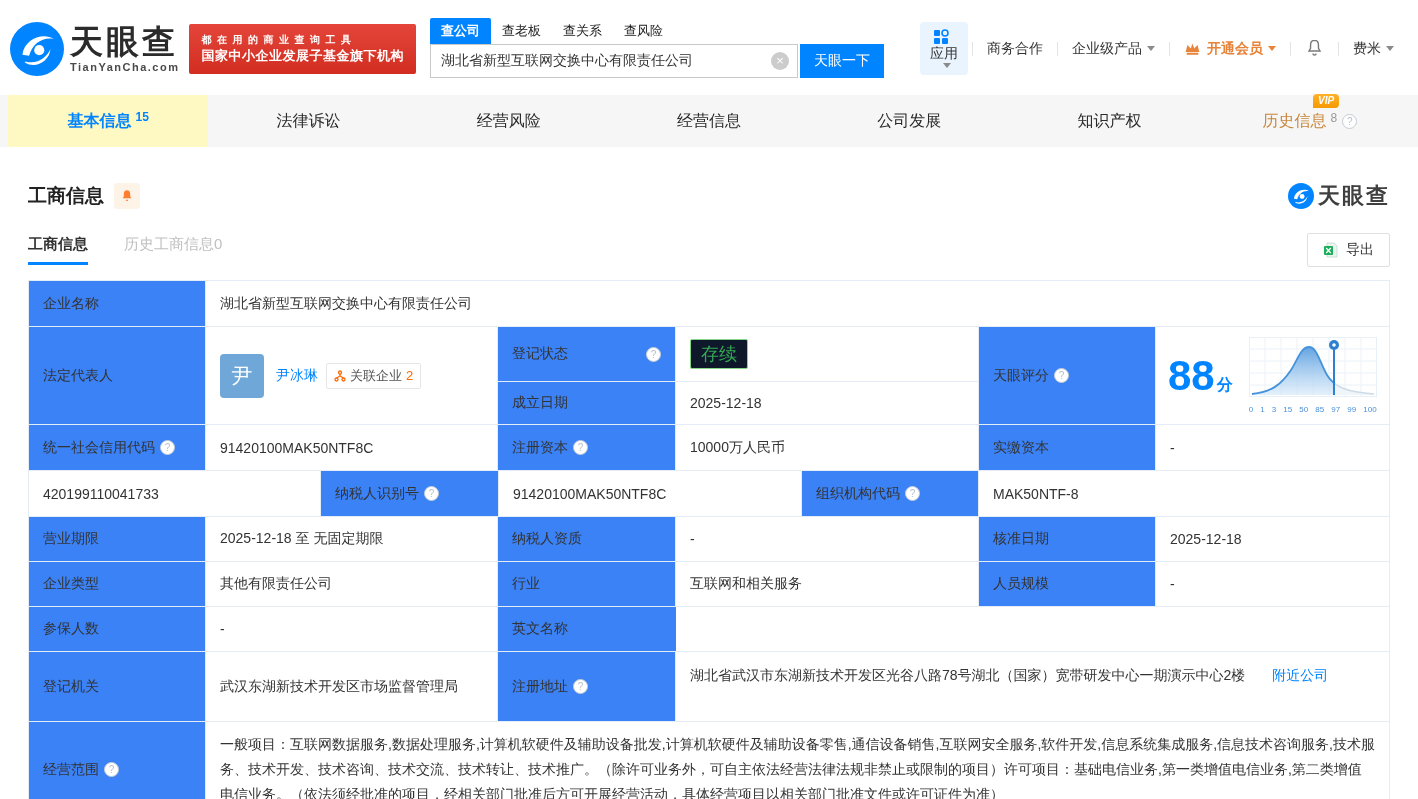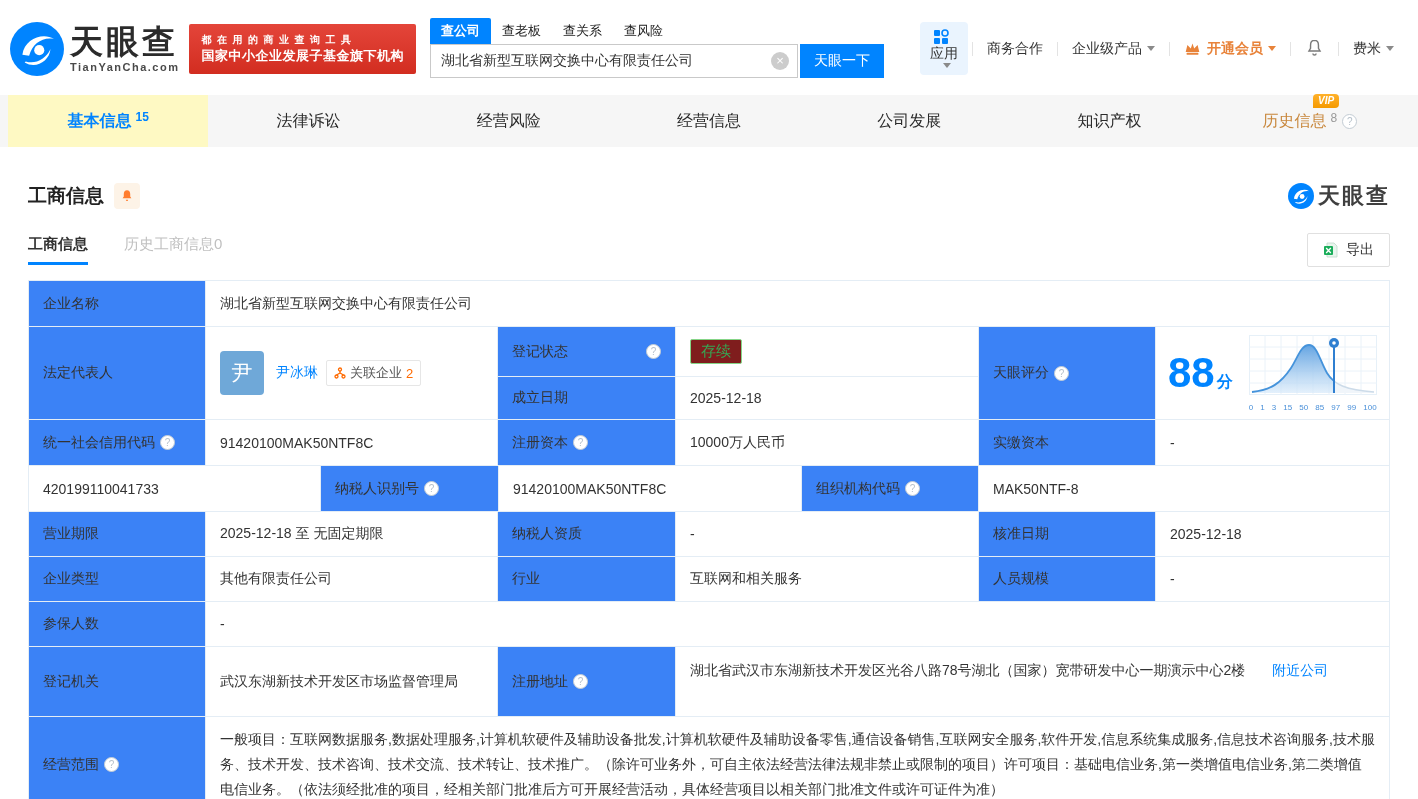--- a/index.html
+++ b/index.html
@@ -81,7 +81,7 @@
   .rep-name { color:#0084ff; font-size:14px; margin:0 8px 0 12px; cursor:pointer; }
   .rel-badge { border:1px solid #e6e6e6; border-radius:2px; padding:3px 7px; display:flex; align-items:center; font-size:13px; color:#555; cursor:pointer; background:#fff; }
   .rel-count { color:#ff6a00; margin-left:4px; }
-  .status-badge { background:#7f1d1d; border:1px solid #85d587; color:#35a854; font-size:15px; padding:2px 10px; border-radius:2px; }
+  .status-badge { background:#0f172a; border:1px solid #85d587; color:#35a854; font-size:18px; padding:2px 10px; border-radius:2px; }
   .muted-note { color:#999; margin-left:6px; }
   .score-cell { display:flex; align-items:center; padding:6px 4px 6px 12px; }
   .score-num { color:#0084ff; font-weight:bold; font-size:42px; line-height:1; display:flex; align-items:baseline; }

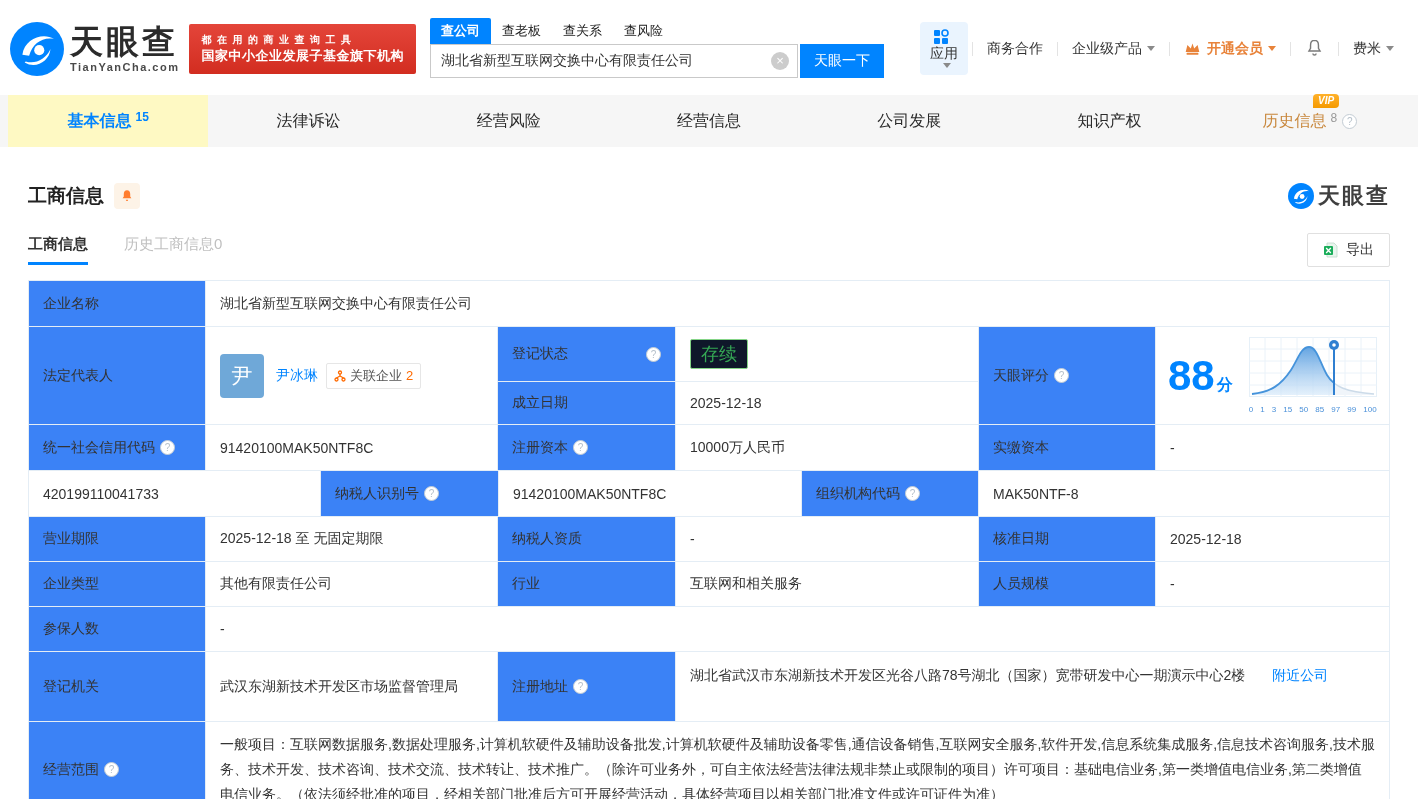--- a/index.html
+++ b/index.html
@@ -440,6 +440,9 @@
       <div class="cell val w-v1 h44">
           <span>-</span>
         </div>
+      <div class="cell lbl w-l2 h44">
+          <span>英文名称</span>
+        </div>
     </div>
 
     <div class="trow">

